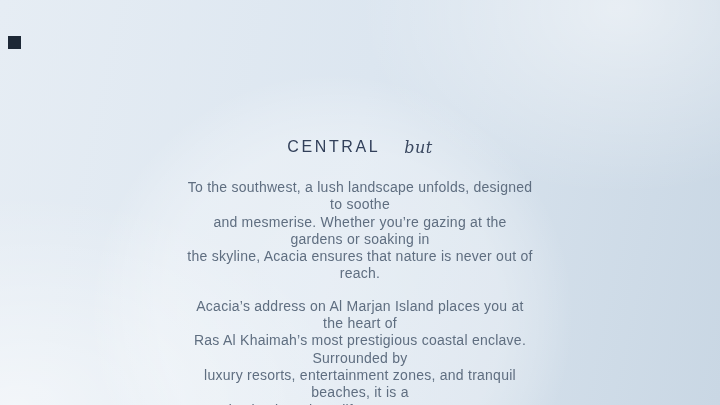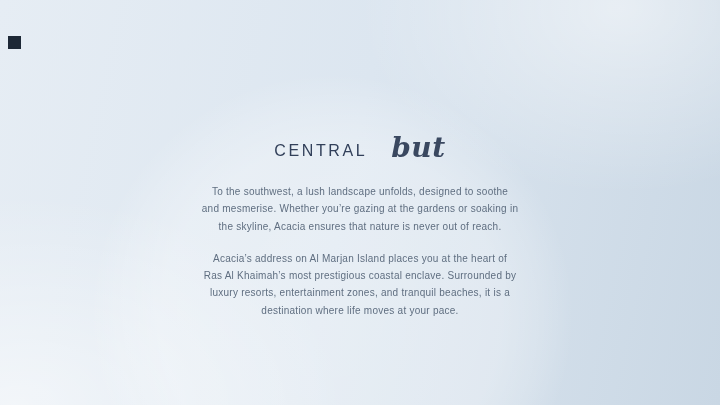--- a/index.html
+++ b/index.html
@@ -53,8 +53,8 @@
   .title .script {
     font-family: "DejaVu Serif", serif;
     font-style: italic;
-    font-weight: 700;
-    font-size: 28px;
+    font-weight: 400;
+    font-size: 16px;
     letter-spacing: 0.5px;
     color: #3a4860;
     position: relative;

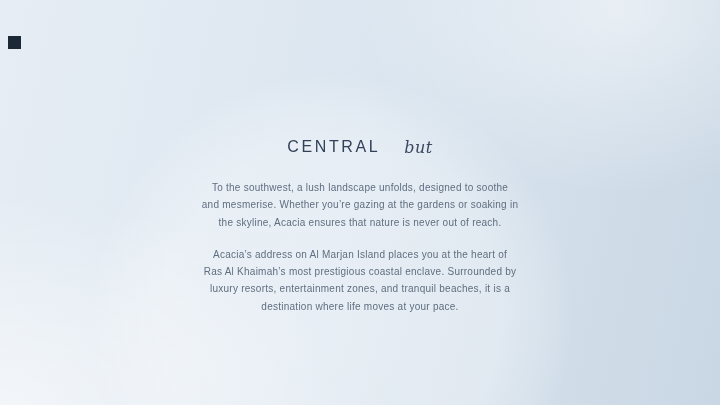--- a/index.html
+++ b/index.html
@@ -63,7 +63,7 @@
   .paragraph {
     width: 348px;
     margin: 0 auto 15px auto;
-    font-size: 10px;
+    font-size: 14px;
     line-height: 17.3px;
     letter-spacing: 0.25px;
     color: #5f6e80;

